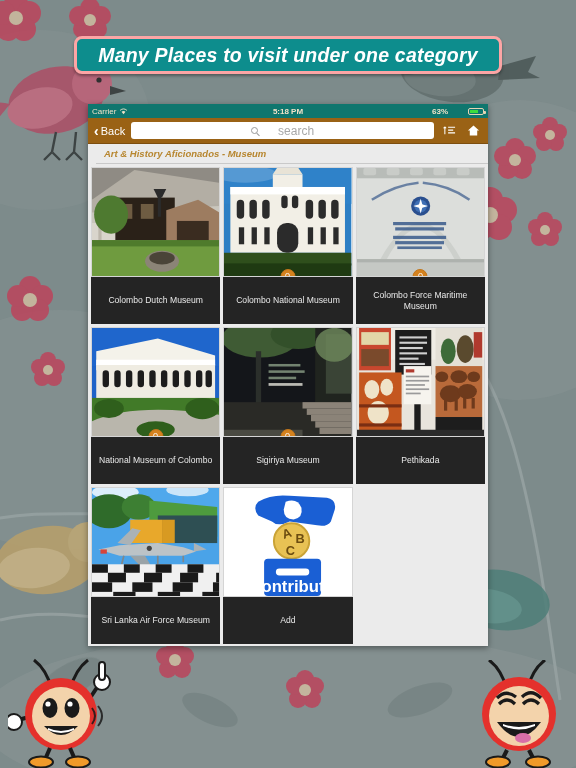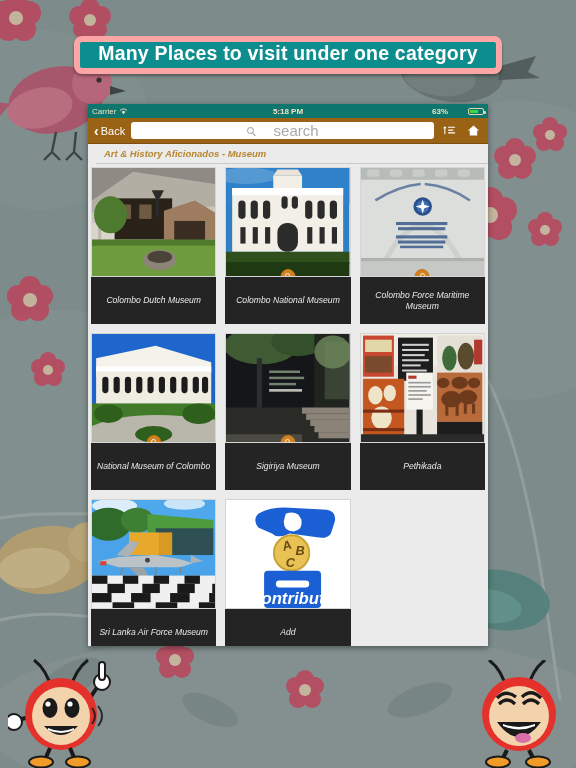--- a/index.html
+++ b/index.html
@@ -22,11 +22,12 @@
     left: 74px; top: 36px;
     width: 428px; height: 38px;
     background: #0d8d8d;
-    border: 6px solid #fca5a5;
+    border: 3px solid #fca5a5;
     border-radius: 8px;
-    display: flex; justify-content: center;
+    display: flex; align-items: center; justify-content: center;
     z-index: 6;
     box-shadow: 0 2px 3px rgba(0,0,0,.35);
+    font-style: italic;
   }
   .title-banner span {
     color: #ffffff;

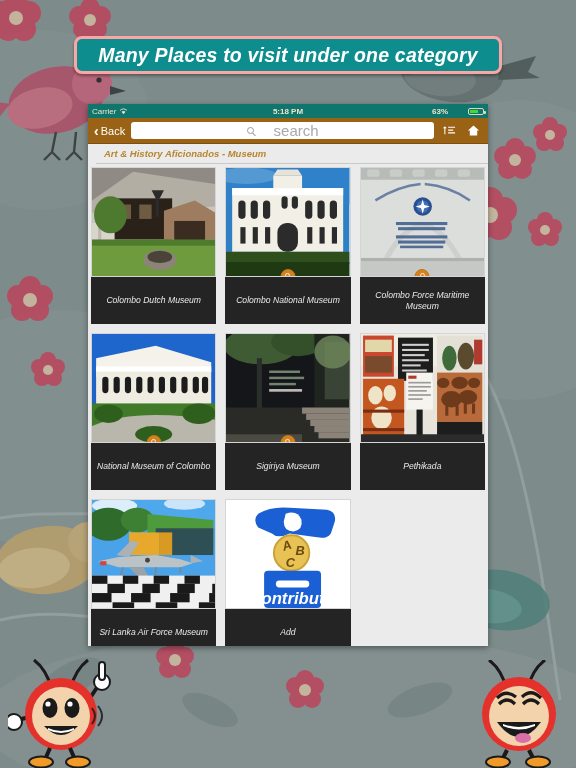--- a/index.html
+++ b/index.html
@@ -103,7 +103,7 @@
   }
   .search-wrap .mag { width: 7px; height: 7px; border: 1.2px solid #9a9a9a; border-radius: 50%; position: relative; }
   .search-wrap .mag::after { content:""; position:absolute; right:-3px; bottom:-2px; width:4px; height:1.2px; background:#9a9a9a; transform: rotate(45deg);}
-  .search-ph { color: #a8a8a8; font-size: 15px; margin-left: 16px; }
+  .search-ph { color: #a8a8a8; font-size: 12px; margin-left: 16px; }
   .nav-icon { color: #fff; flex: none; cursor: pointer; display:flex; align-items:center; justify-content:center; width:18px; }
 
   

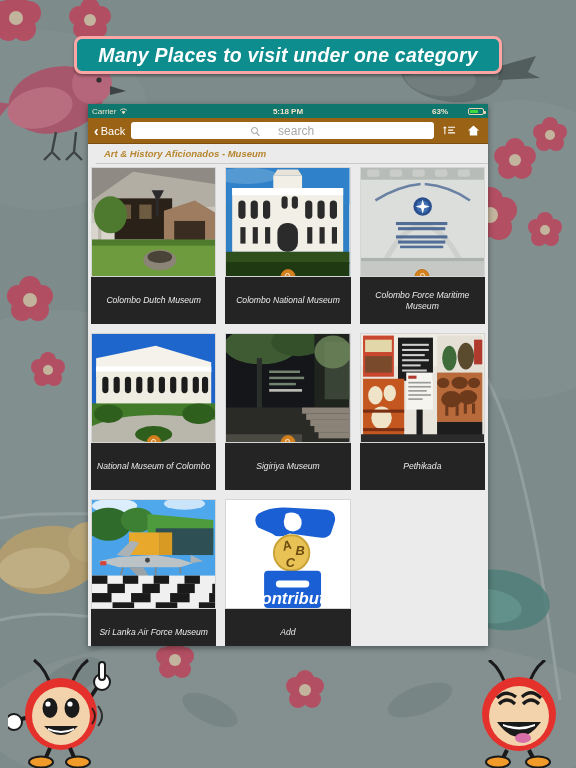--- a/index.html
+++ b/index.html
@@ -124,11 +124,10 @@
     background: #ebebeb;
     display: grid;
     grid-template-columns: repeat(3, 1fr);
-    gap: 9px;
+    gap: 3px;
     padding: 3px;
     align-content: start;
     overflow: hidden;
-    font-style: italic;
   }
   .card { display: flex; flex-direction: column; position: relative; }
   .card.empty { background: #ebebeb; }

